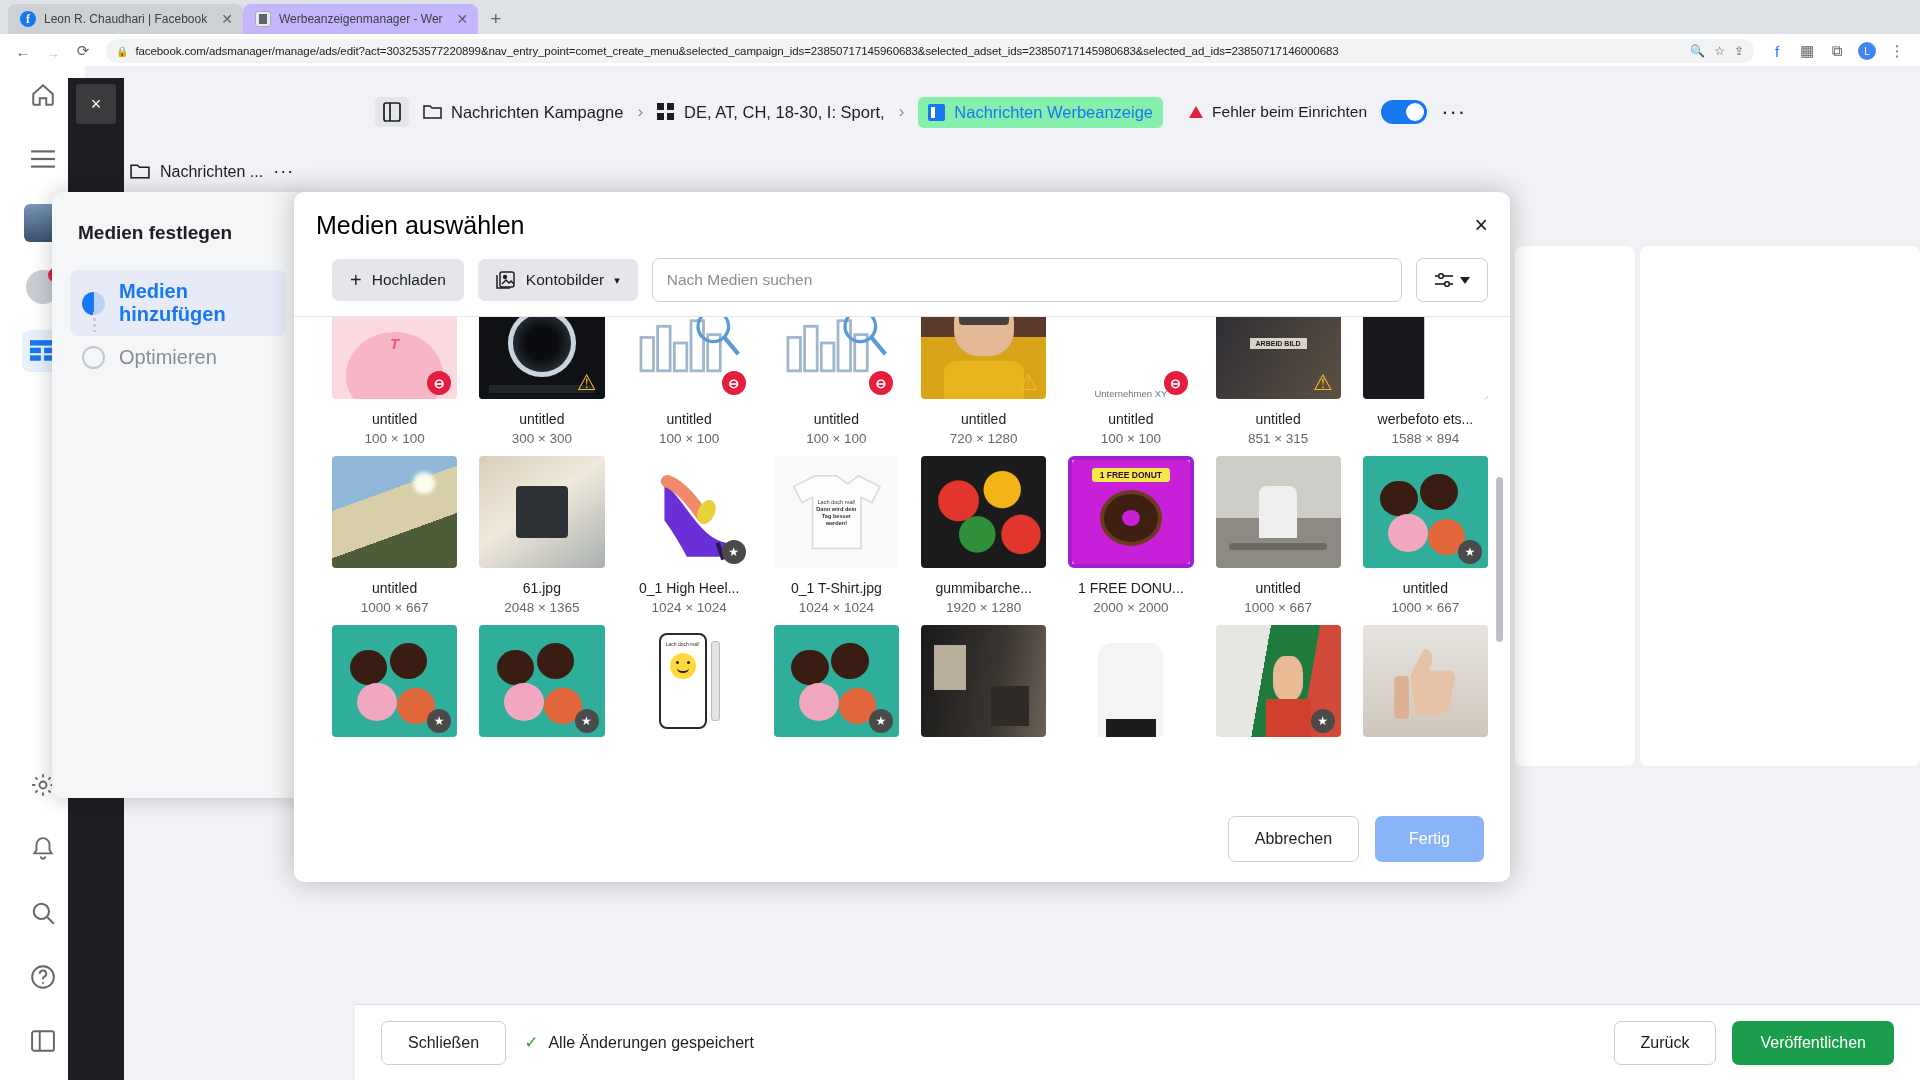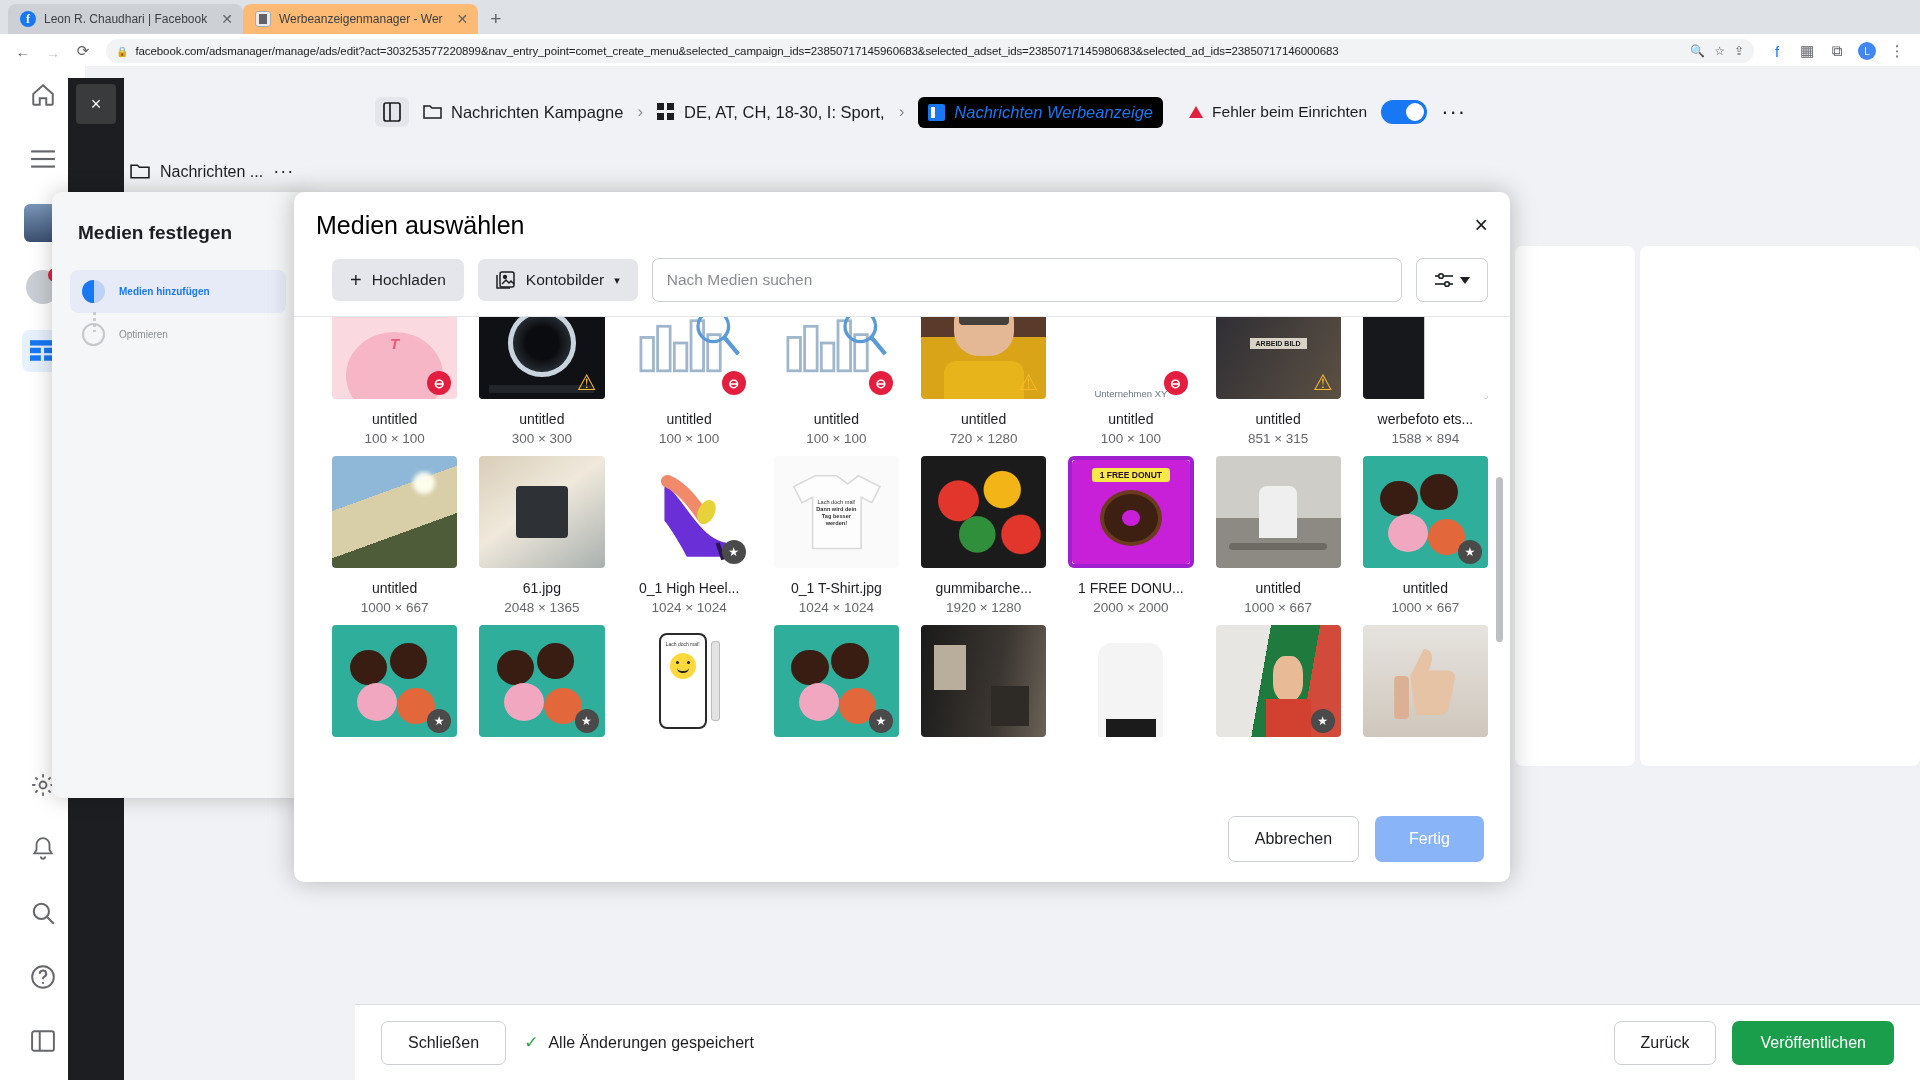--- a/index.html
+++ b/index.html
@@ -19,7 +19,7 @@
     font-size:12px; color:#3c4043; max-width:330px; position:relative;
   }
   .tab.inactive { background:#cdd1d6; }
-  .tab.active { background:#fdba74; }
+  .tab.active { background:#c4b5fd; }
   .tab-favicon { width:16px;height:16px;border-radius:3px;flex:none;display:flex;align-items:center;justify-content:center;}
   .fb-ico { background:#1877f2; color:#fff; font-weight:bold; font-size:12px; border-radius:50%; font-family:"Liberation Serif",serif;}
   .doc-ico { background:#e8eaed; border:1px solid #aaa; }

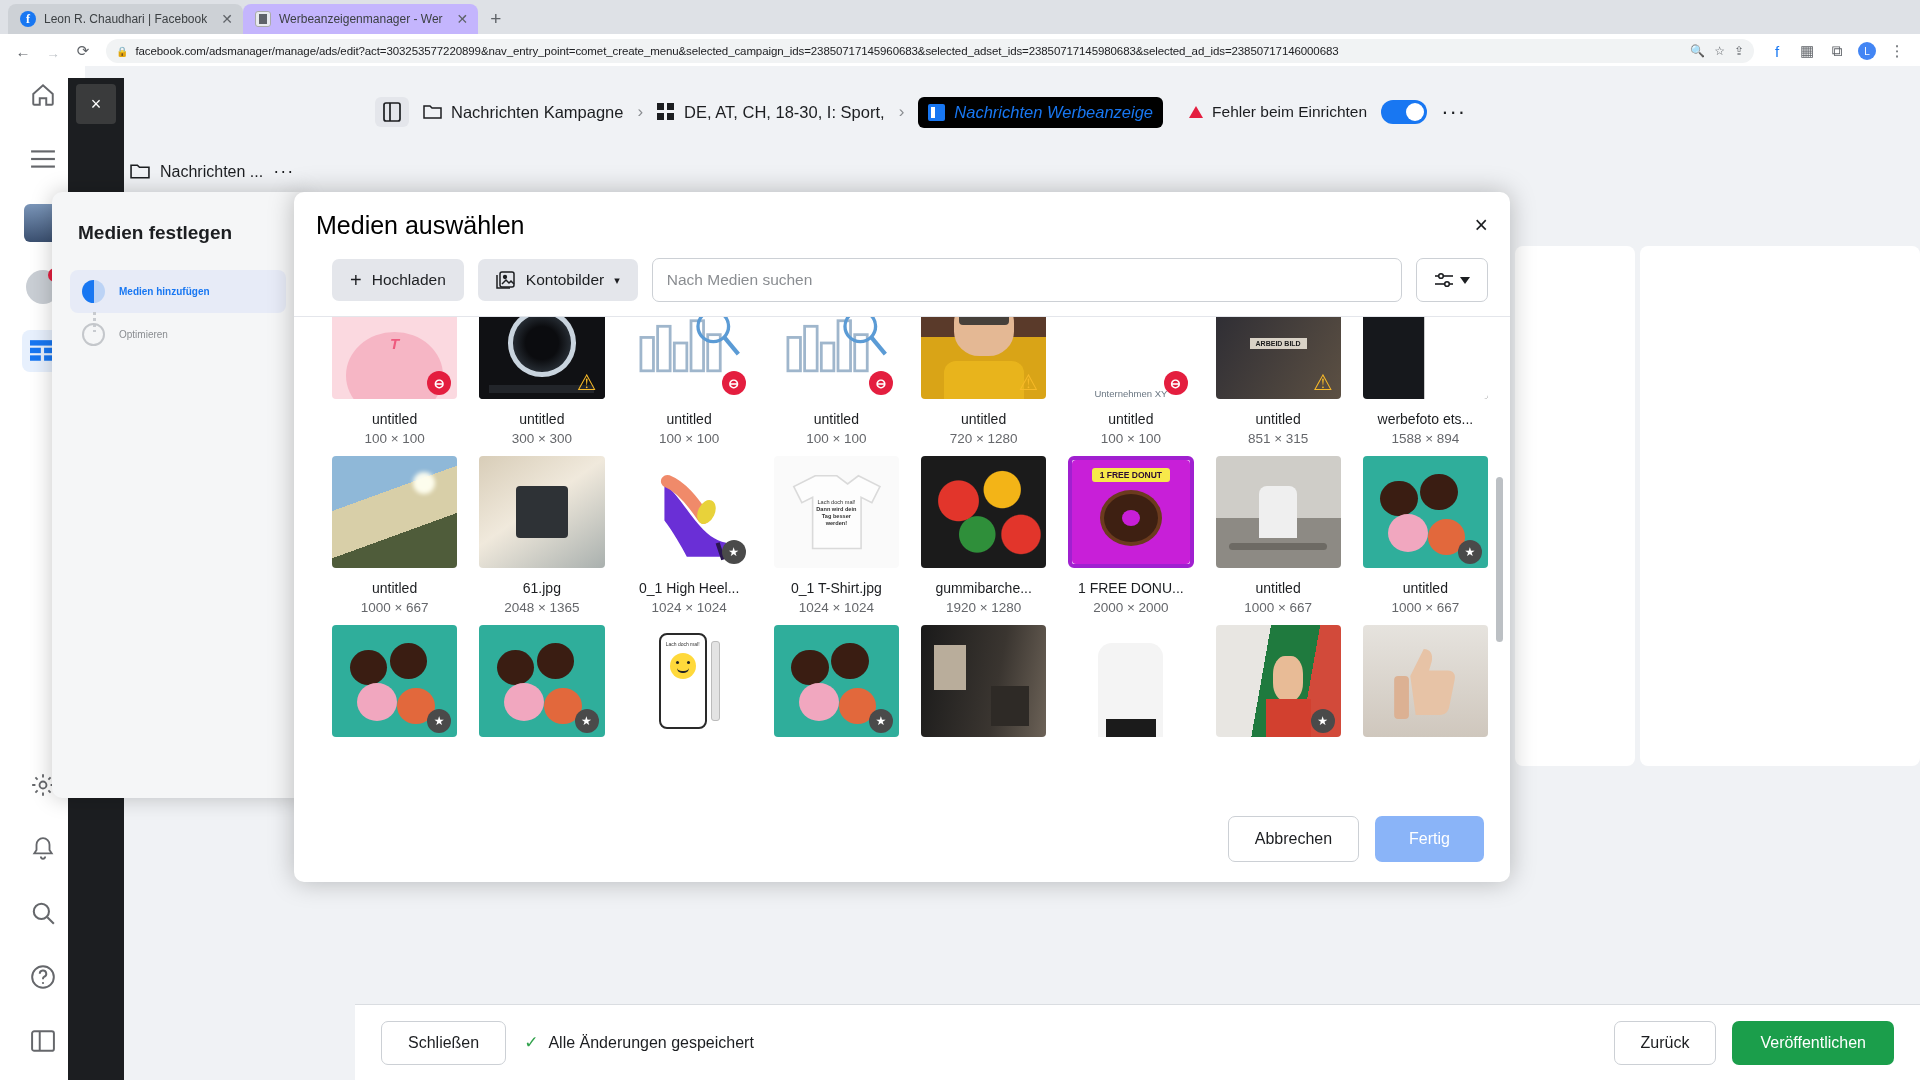--- a/index.html
+++ b/index.html
@@ -62,7 +62,7 @@
   .adstop { position:absolute; left:355px; top:12px; right:0; height:68px; background:#f0f2f5; display:flex; align-items:center; gap:14px; padding:0 20px; }
   .panelbtn { width:34px;height:30px;background:#e4e6eb;border-radius:6px;display:flex;align-items:center;justify-content:center;}
   .crumb { display:flex; align-items:center; gap:9px; font-size:16.5px; color:#1c1e21; white-space:nowrap;}
-  .crumb.sel { background:#000000; color:#1877f2; padding:6px 10px; border-radius:6px;font-style:italic;}
+  .crumb.sel { background:#86efac; color:#1877f2; padding:6px 10px; border-radius:6px;}
   .sep { color:#8a8d91; font-size:17px; }
   .err { display:flex;align-items:center;gap:9px;font-size:15.5px;color:#1c1e21;margin-left:12px;}
   .tri { width:0;height:0;border-left:7px solid transparent;border-right:7px solid transparent;border-bottom:12px solid #e41e3f;}

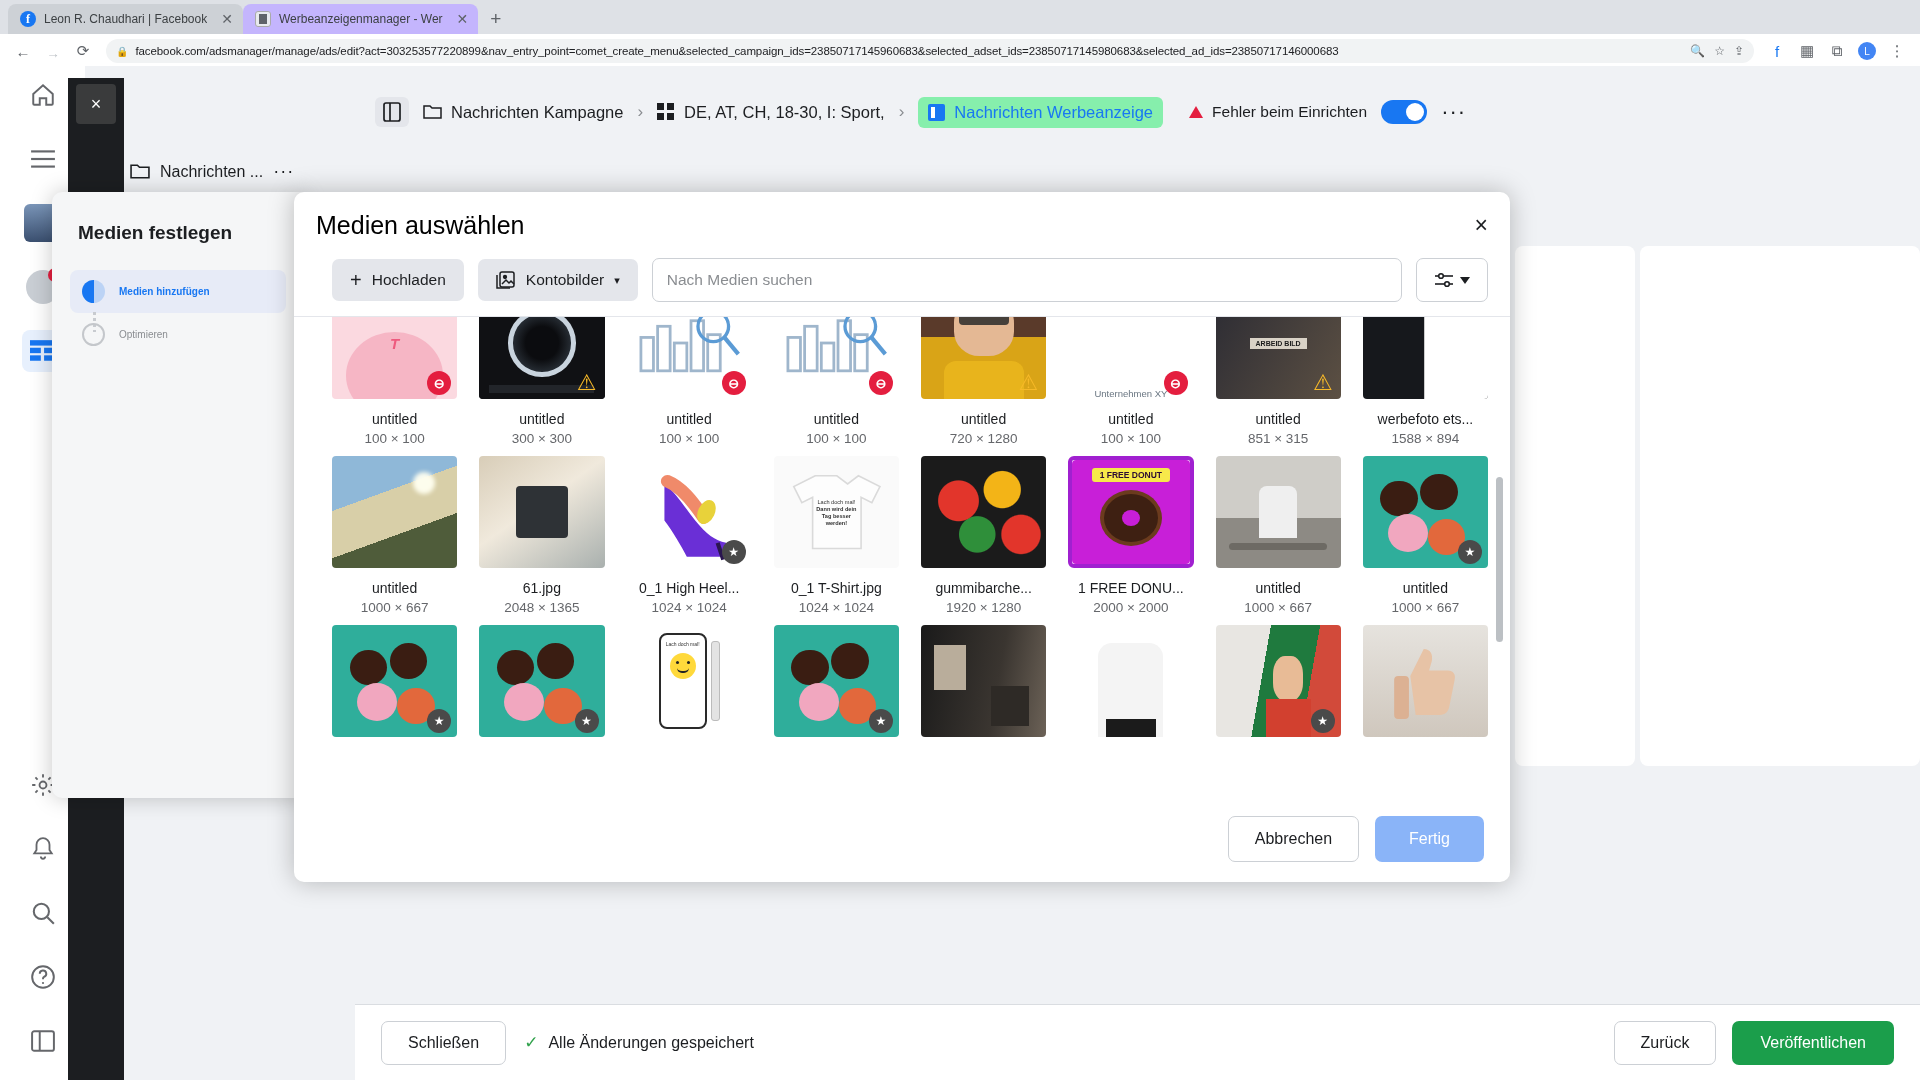--- a/index.html
+++ b/index.html
@@ -84,7 +84,7 @@
     padding:30px 18px 0 18px;
   }
   .ml-title { font-size:19px; font-weight:bold; color:#1c1e21; margin:0 0 26px 8px;}
-  .step { display:flex; align-items:center; gap:14px; padding:10px 12px; border-radius:8px; font-size:10px; position:relative;}
+  .step { display:flex; align-items:center; gap:14px; padding:10px 12px; border-radius:8px; font-size:20px; position:relative;}
   .step.active { background:#e7ebf7; color:#1877f2; font-weight:bold; }
   .step.idle { color:#8a8d91; }
   .circ { width:23px;height:23px;border-radius:50%;flex:none; }

